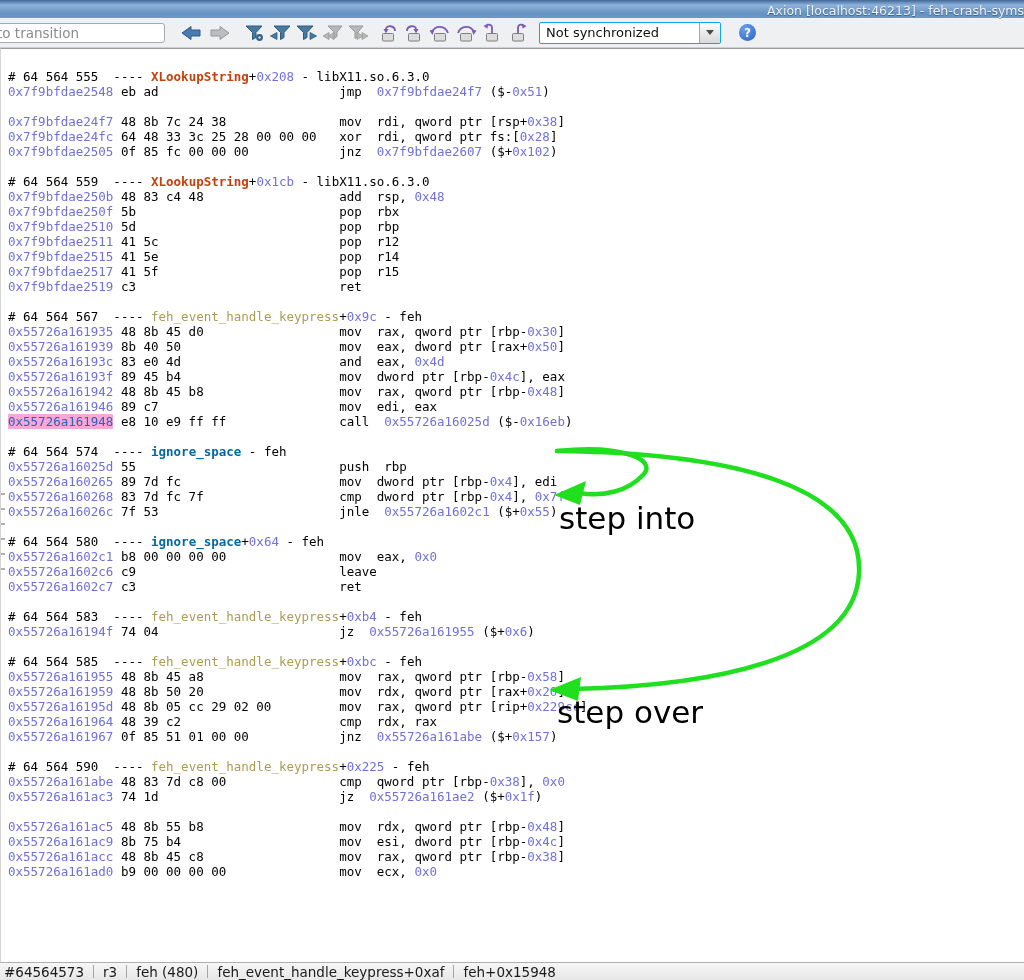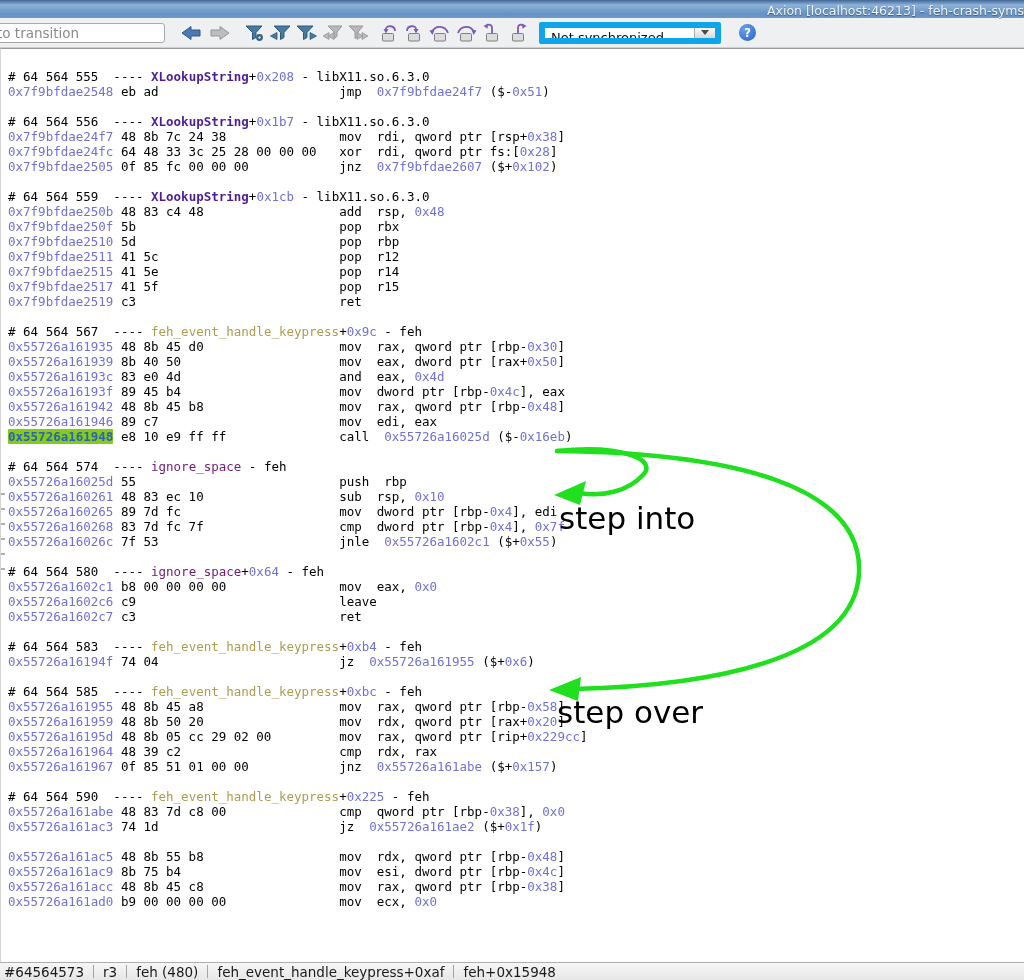--- a/index.html
+++ b/index.html
@@ -19,7 +19,7 @@
   .grp-arrows { margin-left:14px; display:flex; gap:5px; }
   .grp-funnel { margin-left:10px; display:flex; gap:2px; }
   .grp-step   { margin-left:6px;  display:flex; gap:2px; }
-  .dd { margin-left:9px; width:182px; height:22px; border:6px solid #0ea5e9; border-radius:2px; background:#fff; display:flex; }
+  .dd { margin-left:9px; width:182px; height:22px; border:1px solid #0ea5e9; border-radius:2px; background:#fff; display:flex; }
   .ddv { flex:1; font-size:13px; color:#111; line-height:20px; padding-left:6px; white-space:nowrap; overflow:hidden; }
   .ddbtn { width:21px; border-left:1px solid #a8a8a8; background:linear-gradient(#fbfbfb,#d9d9d9); display:flex; align-items:center; justify-content:center; }
   .ddbtn i { width:0; height:0; border-left:4px solid transparent; border-right:4px solid transparent; border-top:5px solid #4a4a4a; }

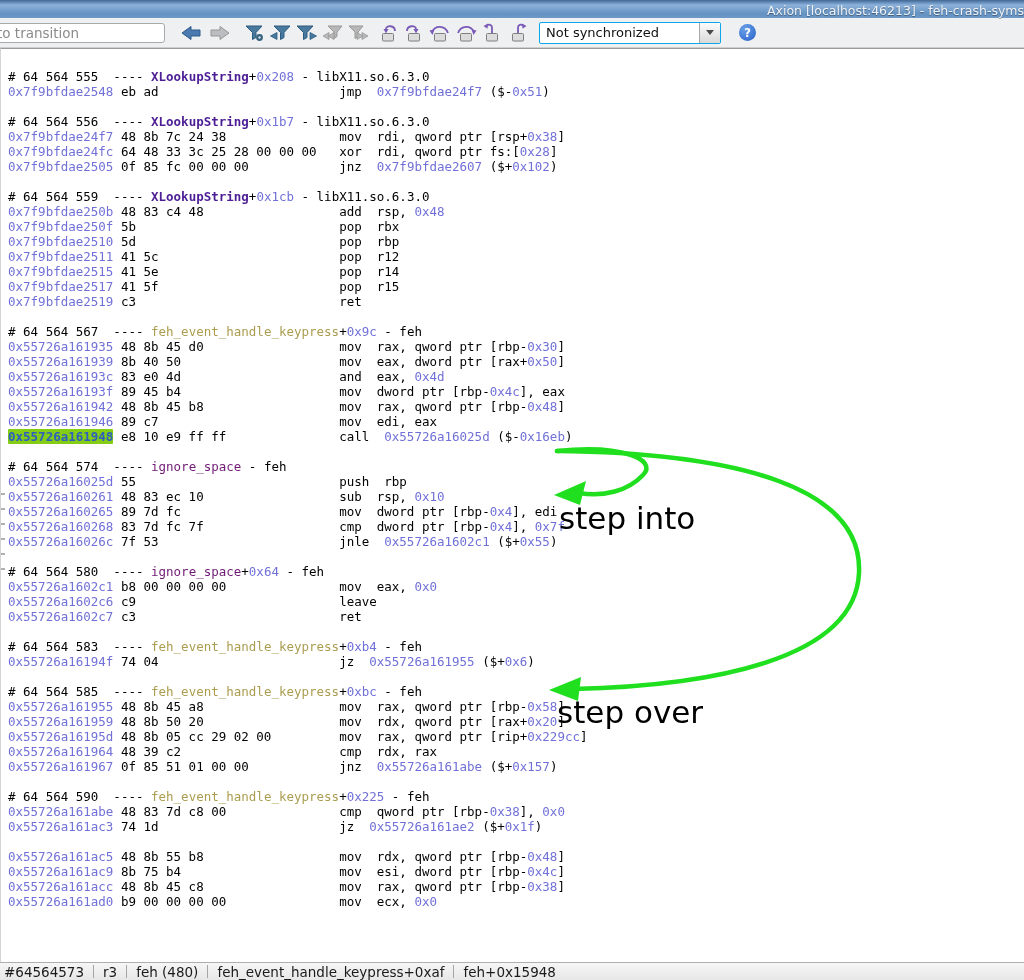--- a/index.html
+++ b/index.html
@@ -32,7 +32,7 @@
   #disasm { padding:20px 0 0 7px; }
   .ln { white-space:pre; height:15px; line-height:15px; font-family:"DejaVu Sans Mono",monospace; font-size:12.5px; color:#000; }
   .a, .n { color:#7070d8; }
-  .fx { color:#4c1d95; font-weight:bold;margin-top:44px; }
+  .fx { color:#c2410c; font-weight:bold;margin-top:44px; }
   .ff { color:#ab9d4f; font-weight:normal; }
   .fg { color:#701a75; font-weight:normal; }
   .sel { background:#84cc16; color:#2b5fc0; border-radius:1px;font-weight:bold; }

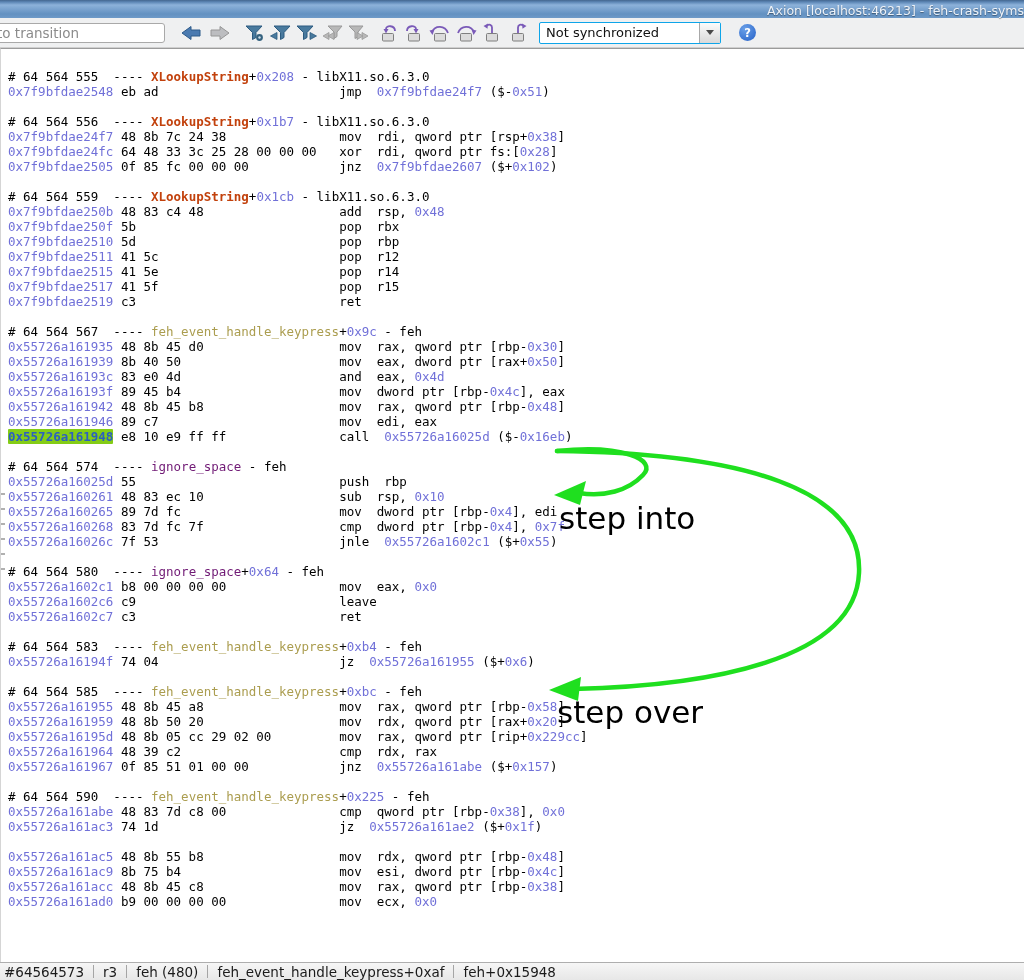--- a/index.html
+++ b/index.html
@@ -178,7 +178,6 @@
         <div class="ln"><span class="p"># 64 564 555  ---- </span><span class="fx">XLookupString</span><span class="p">+</span><span class="n">0x208</span><span class="p"> - libX11.so.6.3.0</span></div>
         <div class="ln"><span class="a">0x7f9bfdae2548</span><span class="p"> eb ad                        </span><span class="p">jmp  </span><span class="n">0x7f9bfdae24f7</span><span class="p"> ($-</span><span class="n">0x51</span><span class="p">)</span></div>
         <div class="ln"></div>
-        <div class="ln"><span class="p"># 64 564 556  ---- </span><span class="fx">XLookupString</span><span class="p">+</span><span class="n">0x1b7</span><span class="p"> - libX11.so.6.3.0</span></div>
         <div class="ln"><span class="a">0x7f9bfdae24f7</span><span class="p"> 48 8b 7c 24 38               </span><span class="p">mov  rdi, qword ptr [rsp+</span><span class="n">0x38</span><span class="p">]</span></div>
         <div class="ln"><span class="a">0x7f9bfdae24fc</span><span class="p"> 64 48 33 3c 25 28 00 00 00   </span><span class="p">xor  rdi, qword ptr fs:[</span><span class="n">0x28</span><span class="p">]</span></div>
         <div class="ln"><span class="a">0x7f9bfdae2505</span><span class="p"> 0f 85 fc 00 00 00            </span><span class="p">jnz  </span><span class="n">0x7f9bfdae2607</span><span class="p"> ($+</span><span class="n">0x102</span><span class="p">)</span></div>

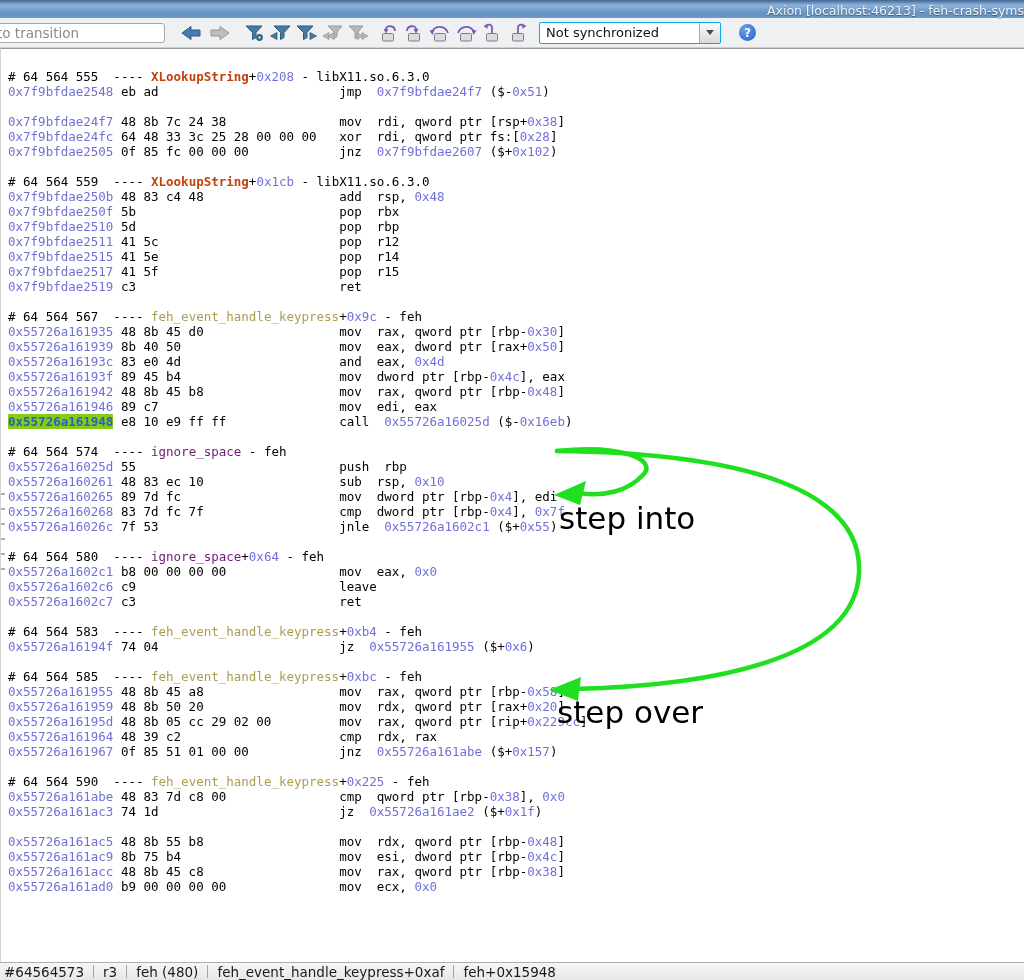--- a/index.html
+++ b/index.html
@@ -35,7 +35,7 @@
   .fx { color:#c2410c; font-weight:bold;margin-top:44px; }
   .ff { color:#ab9d4f; font-weight:normal; }
   .fg { color:#701a75; font-weight:normal; }
-  .sel { background:#84cc16; color:#2b5fc0; border-radius:1px;font-weight:bold; }
+  .sel { background:#f9a8d4; color:#2b5fc0; border-radius:1px; }
   .gutter { position:absolute; left:0; top:444px; width:4px; height:86px;
             background:repeating-linear-gradient(180deg,#b0b0b0 0 2px,transparent 2px 15px); }
 

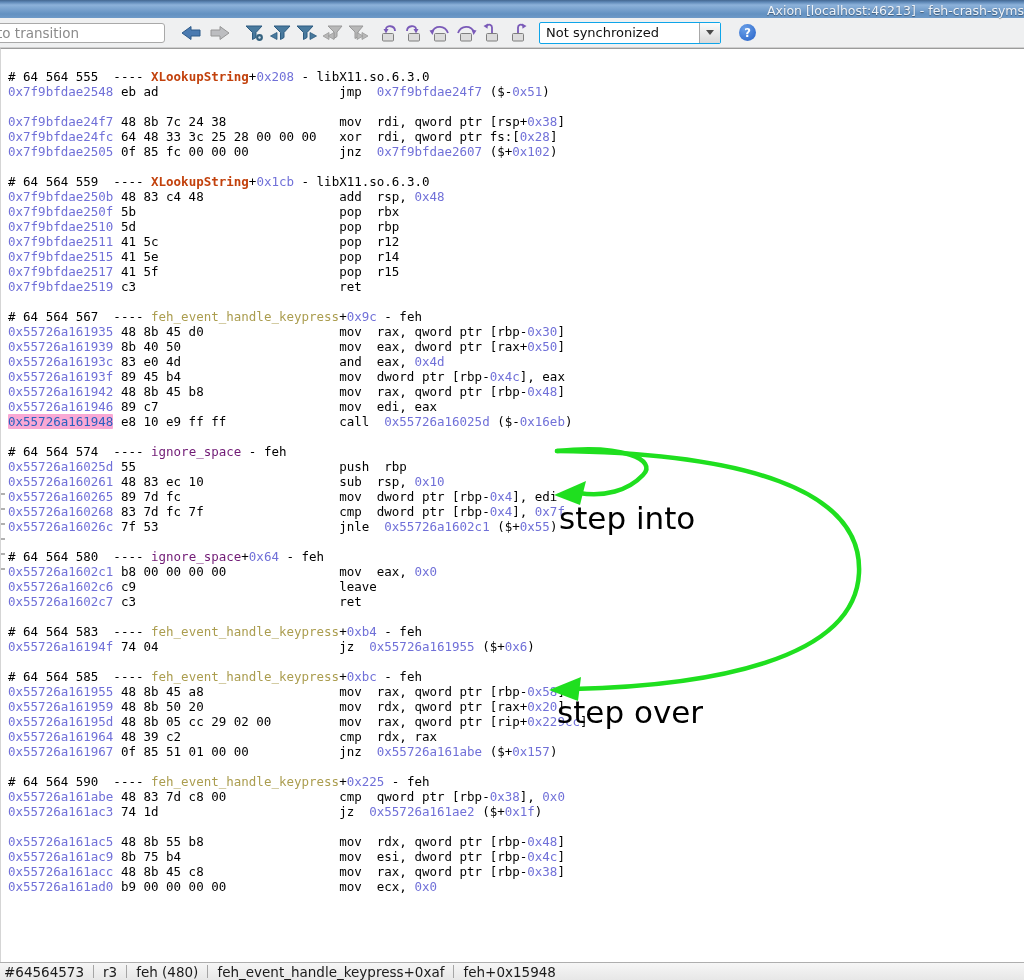--- a/index.html
+++ b/index.html
@@ -34,7 +34,7 @@
   .a, .n { color:#7070d8; }
   .fx { color:#c2410c; font-weight:bold;margin-top:44px; }
   .ff { color:#ab9d4f; font-weight:normal; }
-  .fg { color:#701a75; font-weight:normal; }
+  .fg { color:#0369a1; font-weight:bold; }
   .sel { background:#f9a8d4; color:#2b5fc0; border-radius:1px; }
   .gutter { position:absolute; left:0; top:444px; width:4px; height:86px;
             background:repeating-linear-gradient(180deg,#b0b0b0 0 2px,transparent 2px 15px); }

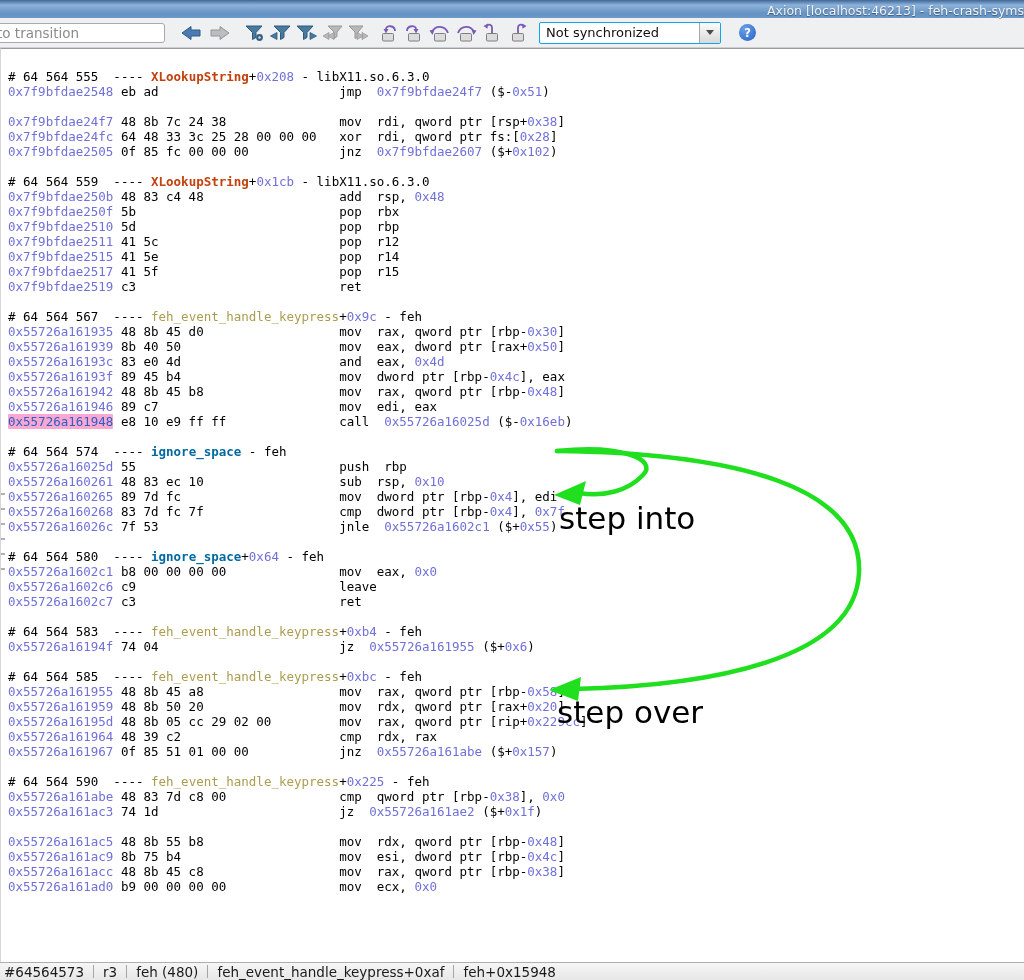--- a/index.html
+++ b/index.html
@@ -202,7 +202,6 @@
         <div class="ln"></div>
         <div class="ln"><span class="p"># 64 564 574  ---- </span><span class="fg">ignore_space</span><span class="p"> - feh</span></div>
         <div class="ln"><span class="a">0x55726a16025d</span><span class="p"> 55                           </span><span class="p">push  rbp</span></div>
-        <div class="ln"><span class="a">0x55726a160261</span><span class="p"> 48 83 ec 10                  </span><span class="p">sub  rsp, </span><span class="n">0x10</span></div>
         <div class="ln"><span class="a">0x55726a160265</span><span class="p"> 89 7d fc                     </span><span class="p">mov  dword ptr [rbp-</span><span class="n">0x4</span><span class="p">], edi</span></div>
         <div class="ln"><span class="a">0x55726a160268</span><span class="p"> 83 7d fc 7f                  </span><span class="p">cmp  dword ptr [rbp-</span><span class="n">0x4</span><span class="p">], </span><span class="n">0x7f</span></div>
         <div class="ln"><span class="a">0x55726a16026c</span><span class="p"> 7f 53                        </span><span class="p">jnle  </span><span class="n">0x55726a1602c1</span><span class="p"> ($+</span><span class="n">0x55</span><span class="p">)</span></div>

